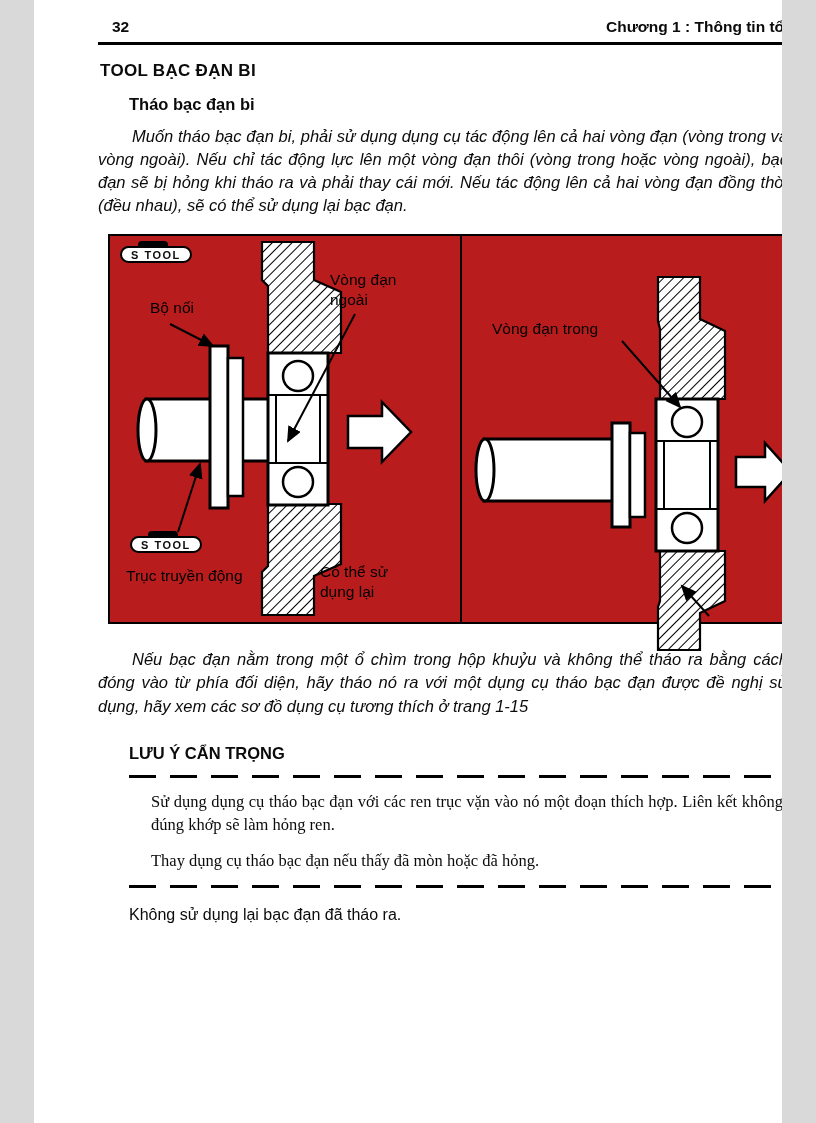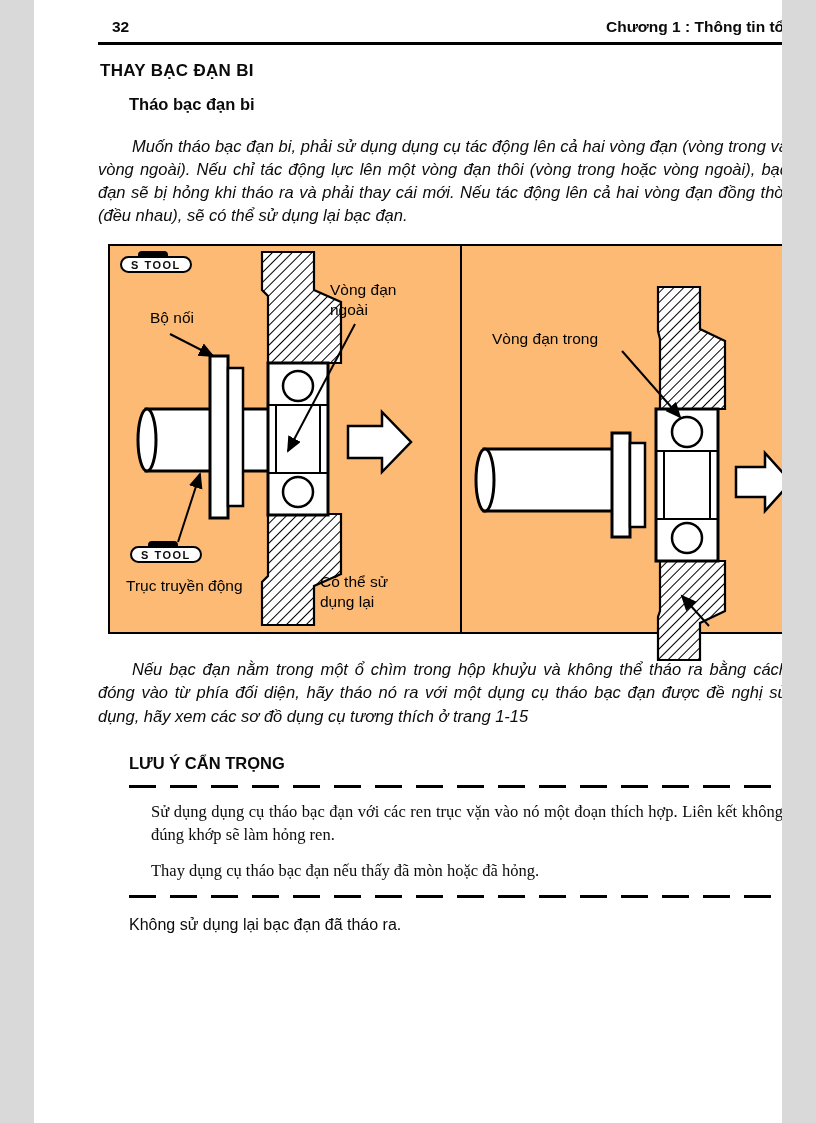--- a/index.html
+++ b/index.html
@@ -45,7 +45,7 @@
   </div>
   <div class="header-rule"></div>
 
-  <div class="section-title">THAY BẠC ĐẠN BI</div>
+  <div class="section-title">TOOL BẠC ĐẠN BI</div>
   <div class="subsection-title">Tháo bạc đạn bi</div>
 
   <p class="body">Muốn tháo bạc đạn bi, phải sử dụng dụng cụ tác động lên cả hai vòng đạn (vòng trong và vòng ngoài). Nếu chỉ tác động lực lên một vòng đạn thôi (vòng trong hoặc vòng ngoài), bạc đạn sẽ bị hỏng khi tháo ra và phải thay cái mới. Nếu tác động lên cả hai vòng đạn đồng thời (đều nhau), sẽ có thể sử dụng lại bạc đạn.</p>

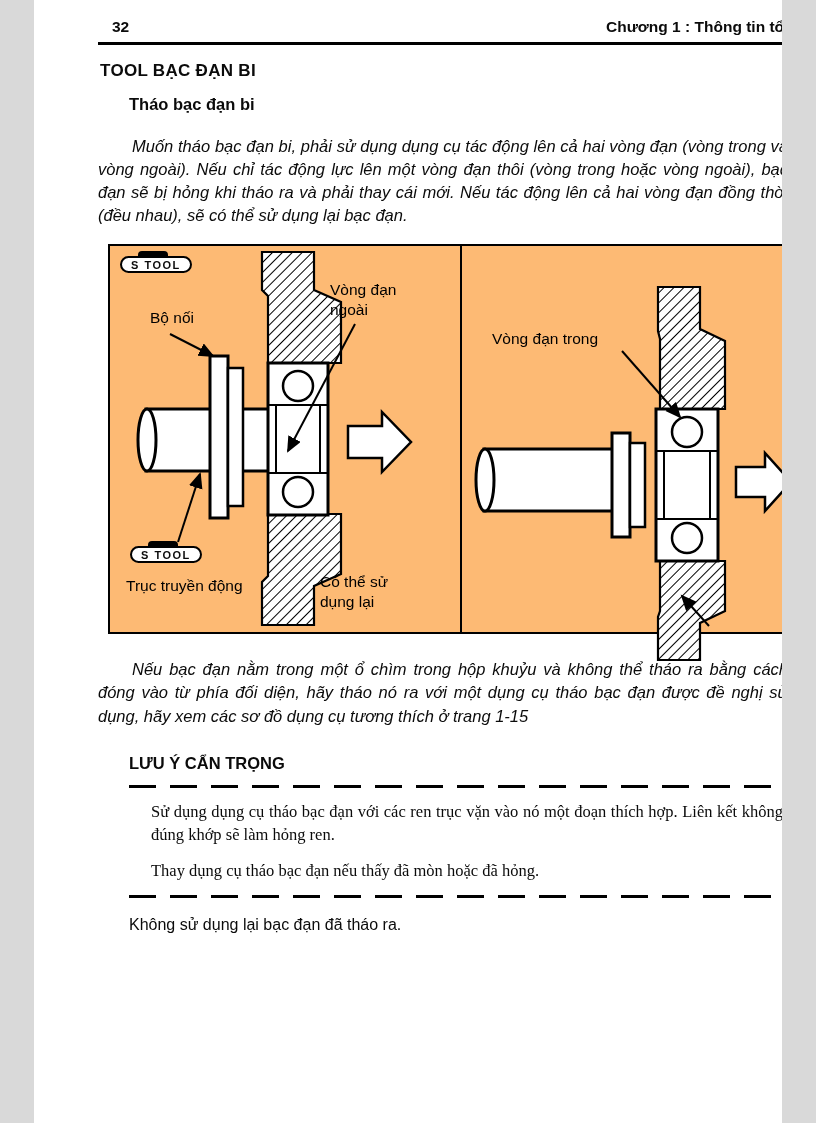--- a/index.html
+++ b/index.html
@@ -13,7 +13,7 @@
     font-weight:bold; font-size:15.5px; padding:0 2px 6px 14px; }
   .header-rule { width:744px; height:3px; background:#000; margin-bottom:16px; }
   .section-title { font-size:17px; font-weight:bold; letter-spacing:.3px; margin:0 0 14px 2px; }
-  .subsection-title { font-size:16.5px; font-weight:bold; margin:0 0 21px 31px; }
+  .subsection-title { font-size:16.5px; font-weight:bold; margin:0 0 11px 31px; }
   p.body { width:690px; font-size:16.5px; line-height:1.4; text-align:justify; text-indent:34px;font-style:italic; }
   .figure { width:695px; height:390px; border:2.5px solid #000; background:#fdba74;
     margin:17px 0 24px 10px; display:flex; }

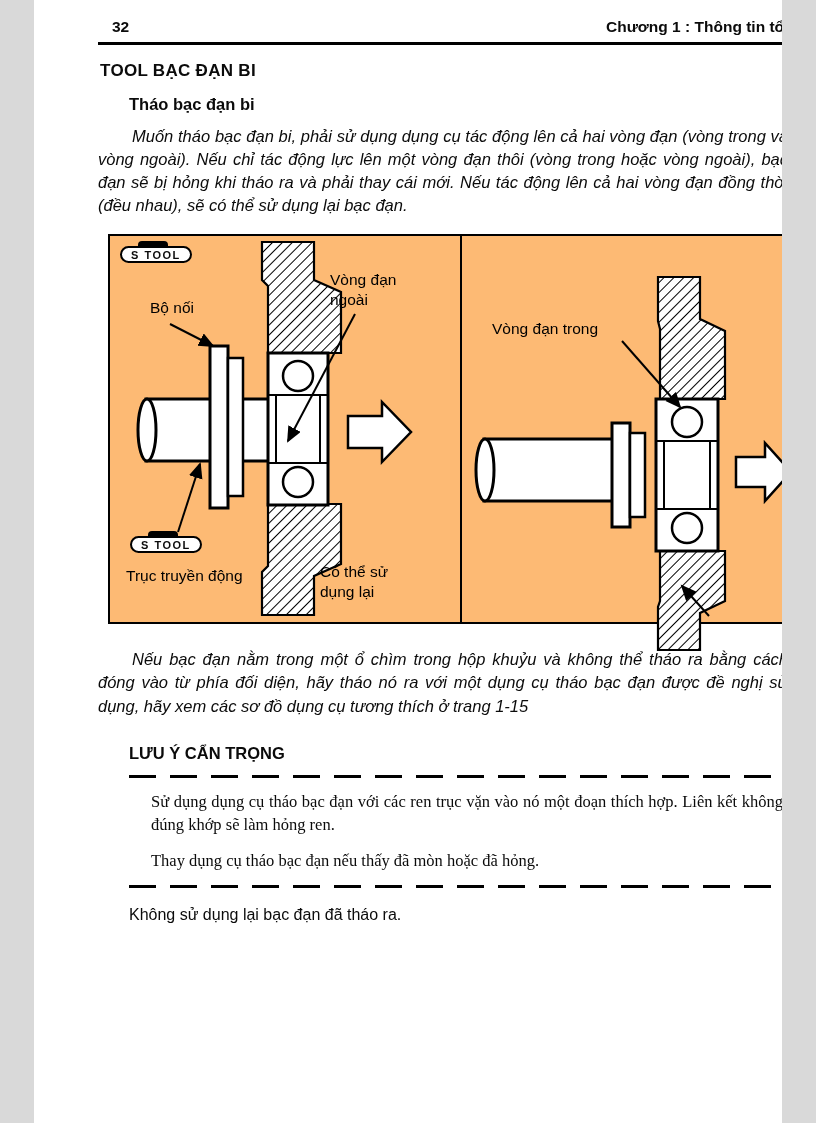--- a/index.html
+++ b/index.html
@@ -15,7 +15,7 @@
   .section-title { font-size:17px; font-weight:bold; letter-spacing:.3px; margin:0 0 14px 2px; }
   .subsection-title { font-size:16.5px; font-weight:bold; margin:0 0 11px 31px; }
   p.body { width:690px; font-size:16.5px; line-height:1.4; text-align:justify; text-indent:34px;font-style:italic; }
-  .figure { width:695px; height:390px; border:2.5px solid #000; background:#fdba74;
+  .figure { width:695px; height:390px; border:2.5px solid #000; background:#b91c1c;
     margin:17px 0 24px 10px; display:flex; }
   .panel { position:relative; height:100%; }
   .panel-left { width:352px; border-right:2.5px solid #000; }

